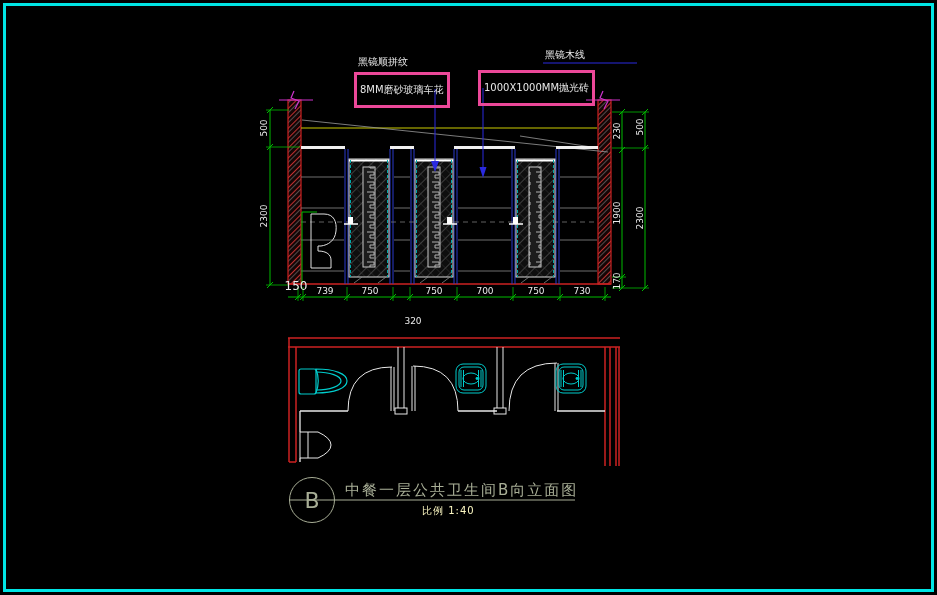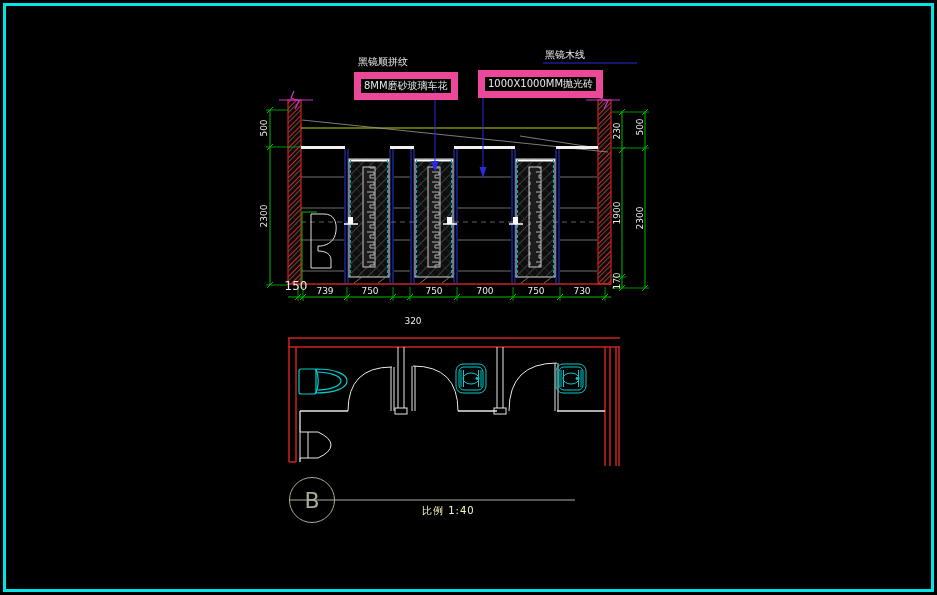--- a/index.html
+++ b/index.html
@@ -13,8 +13,8 @@
   .dim.v{transform:translate(-50%,-50%) rotate(-90deg);}
   .dim.small{font-size:12px;}
   .note{font-size:10px;line-height:12px;}
-  .notebox{position:absolute;border:7px solid #ec4899;color:#e8e8e8;font-size:10px;
-           line-height:14px;padding:0 3px;white-space:nowrap;}
+  .notebox{position:absolute;border:3px solid #ec4899;color:#e8e8e8;font-size:10px;
+           line-height:14px;padding:8px 3px;white-space:nowrap;}
   .titleblock-bubble{position:absolute;left:289px;top:477px;width:44px;height:44px;
       border:1px solid #a8ae96;border-radius:50%;color:#a8ae96;font-size:22px;
       display:flex;align-items:center;justify-content:center;}

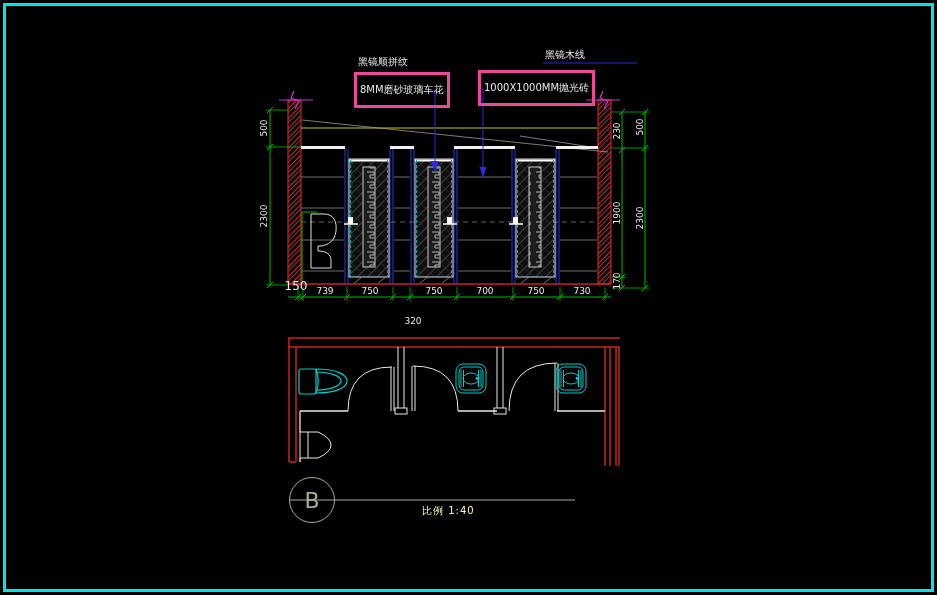--- a/index.html
+++ b/index.html
@@ -332,6 +332,7 @@
   <div class="titleblock-bubble">
     <span>B</span>
   </div>
+  <div class="main-title">中餐一层公共卫生间B向立面图</div>
   <div class="scale-label">比例 1:40</div>
 
 </div>

